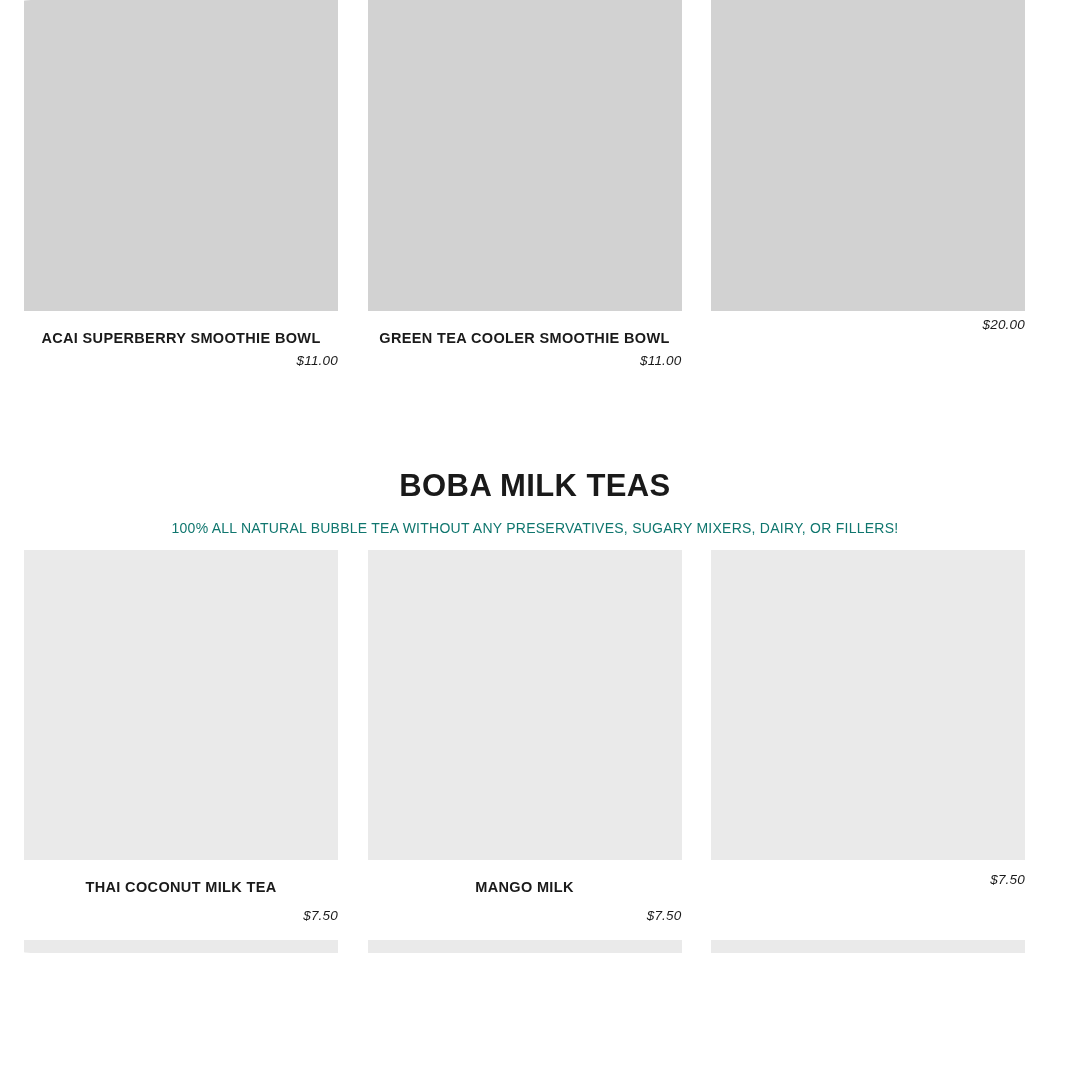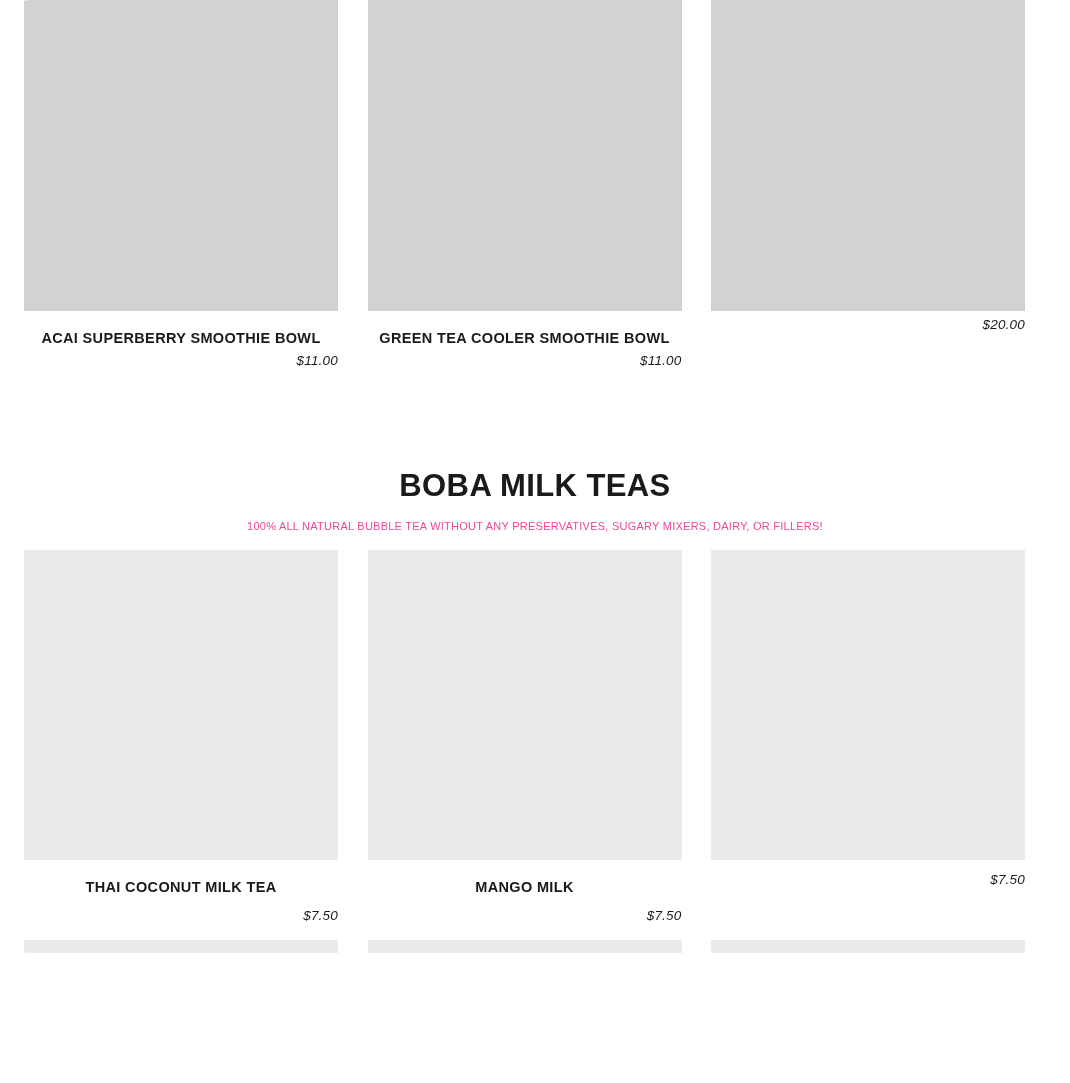--- a/index.html
+++ b/index.html
@@ -104,9 +104,9 @@
   .section-subtitle {
     display: block;
     margin-top: 17px;
-    font-size: 11px;
+    font-size: 14px;
     font-weight: 400;
-    color: #ec4899;
+    color: #0f766e;
     letter-spacing: 0.25px;
     text-transform: uppercase;
     font-stretch: condensed;

